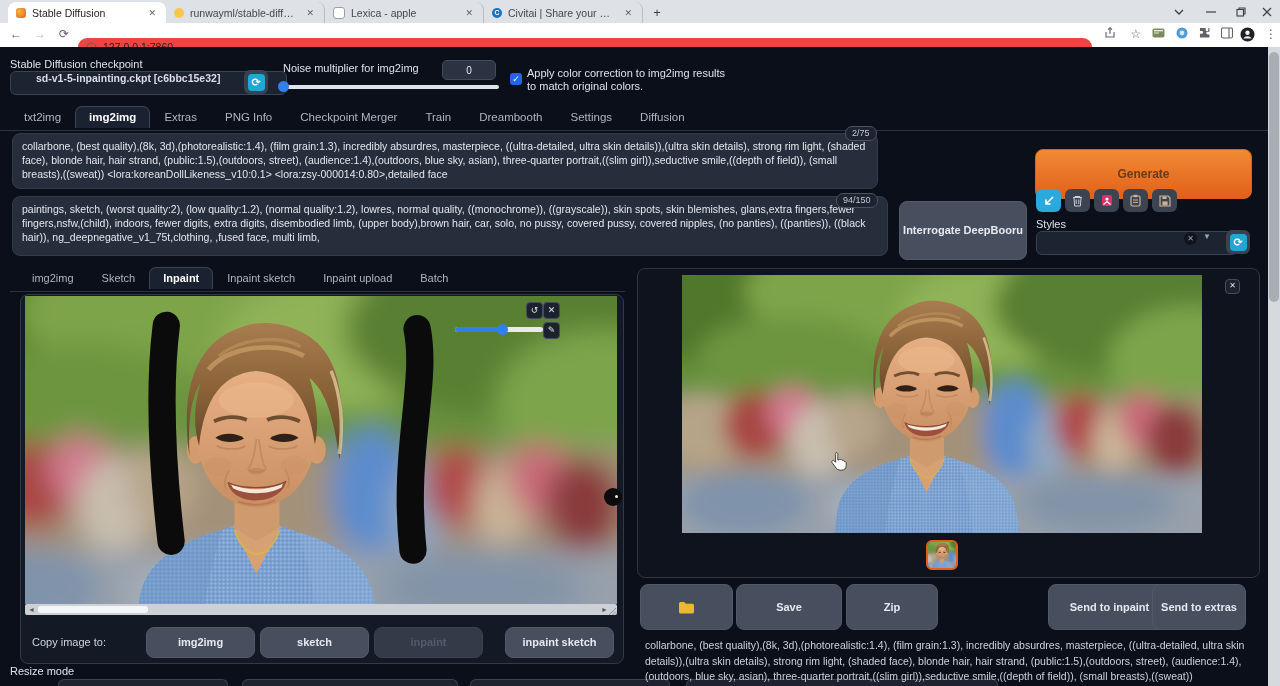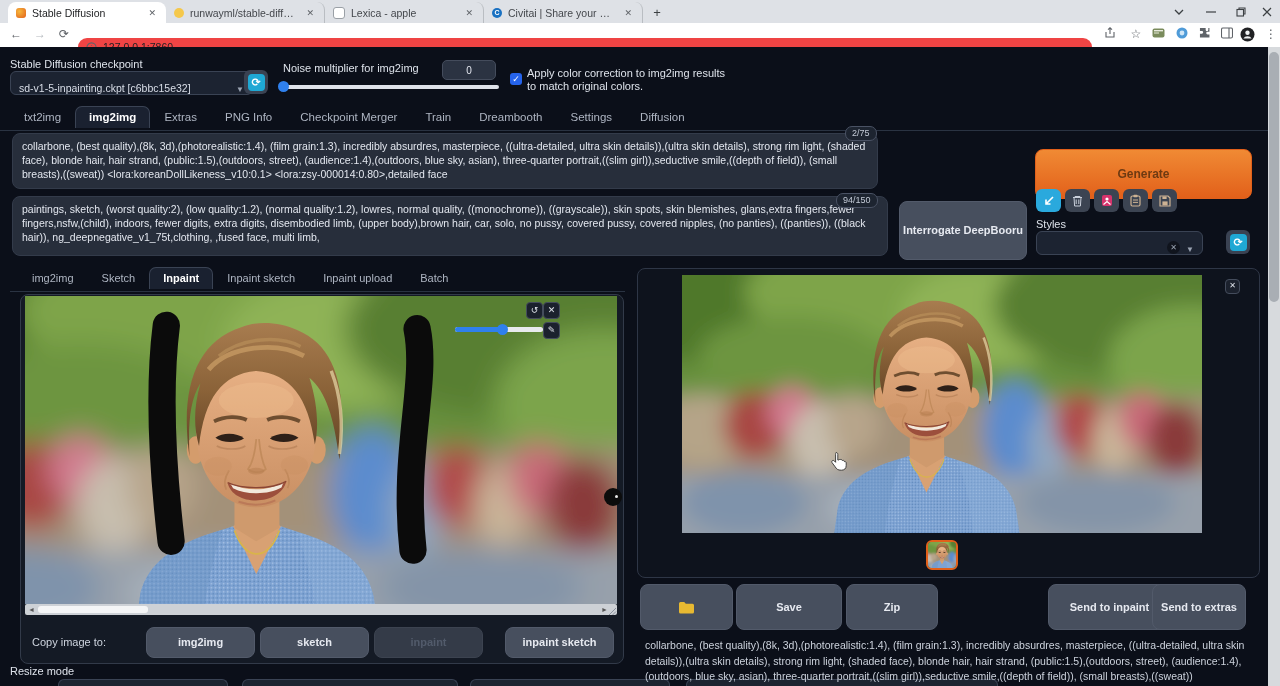--- a/index.html
+++ b/index.html
@@ -25,7 +25,7 @@
   .page{position:absolute;left:0;top:47px;width:1268px;height:639px;background:#0b0f19;color:#e5e7eb;}
   .lbl{font-size:11px;color:#dde2ea;}
   .select{background:#1c2331;border:1px solid #3a4354;border-radius:6px;color:#d9dee8;font-size:10.5px;
-          display:flex;align-items:flex-end;padding:0 8px;}
+          display:flex;align-items:flex-start;padding:0 25px;font-weight:bold;}
   .select .caret{margin-left:auto;color:#9aa3b2;font-size:8px;}
   .bluebtn{background:#3a4252;border-radius:6px;display:flex;align-items:center;justify-content:center;}
   .bluebtn .inner{width:17px;height:17px;background:#1fa8d4;border-radius:4px;color:#fff;font-size:11px;

